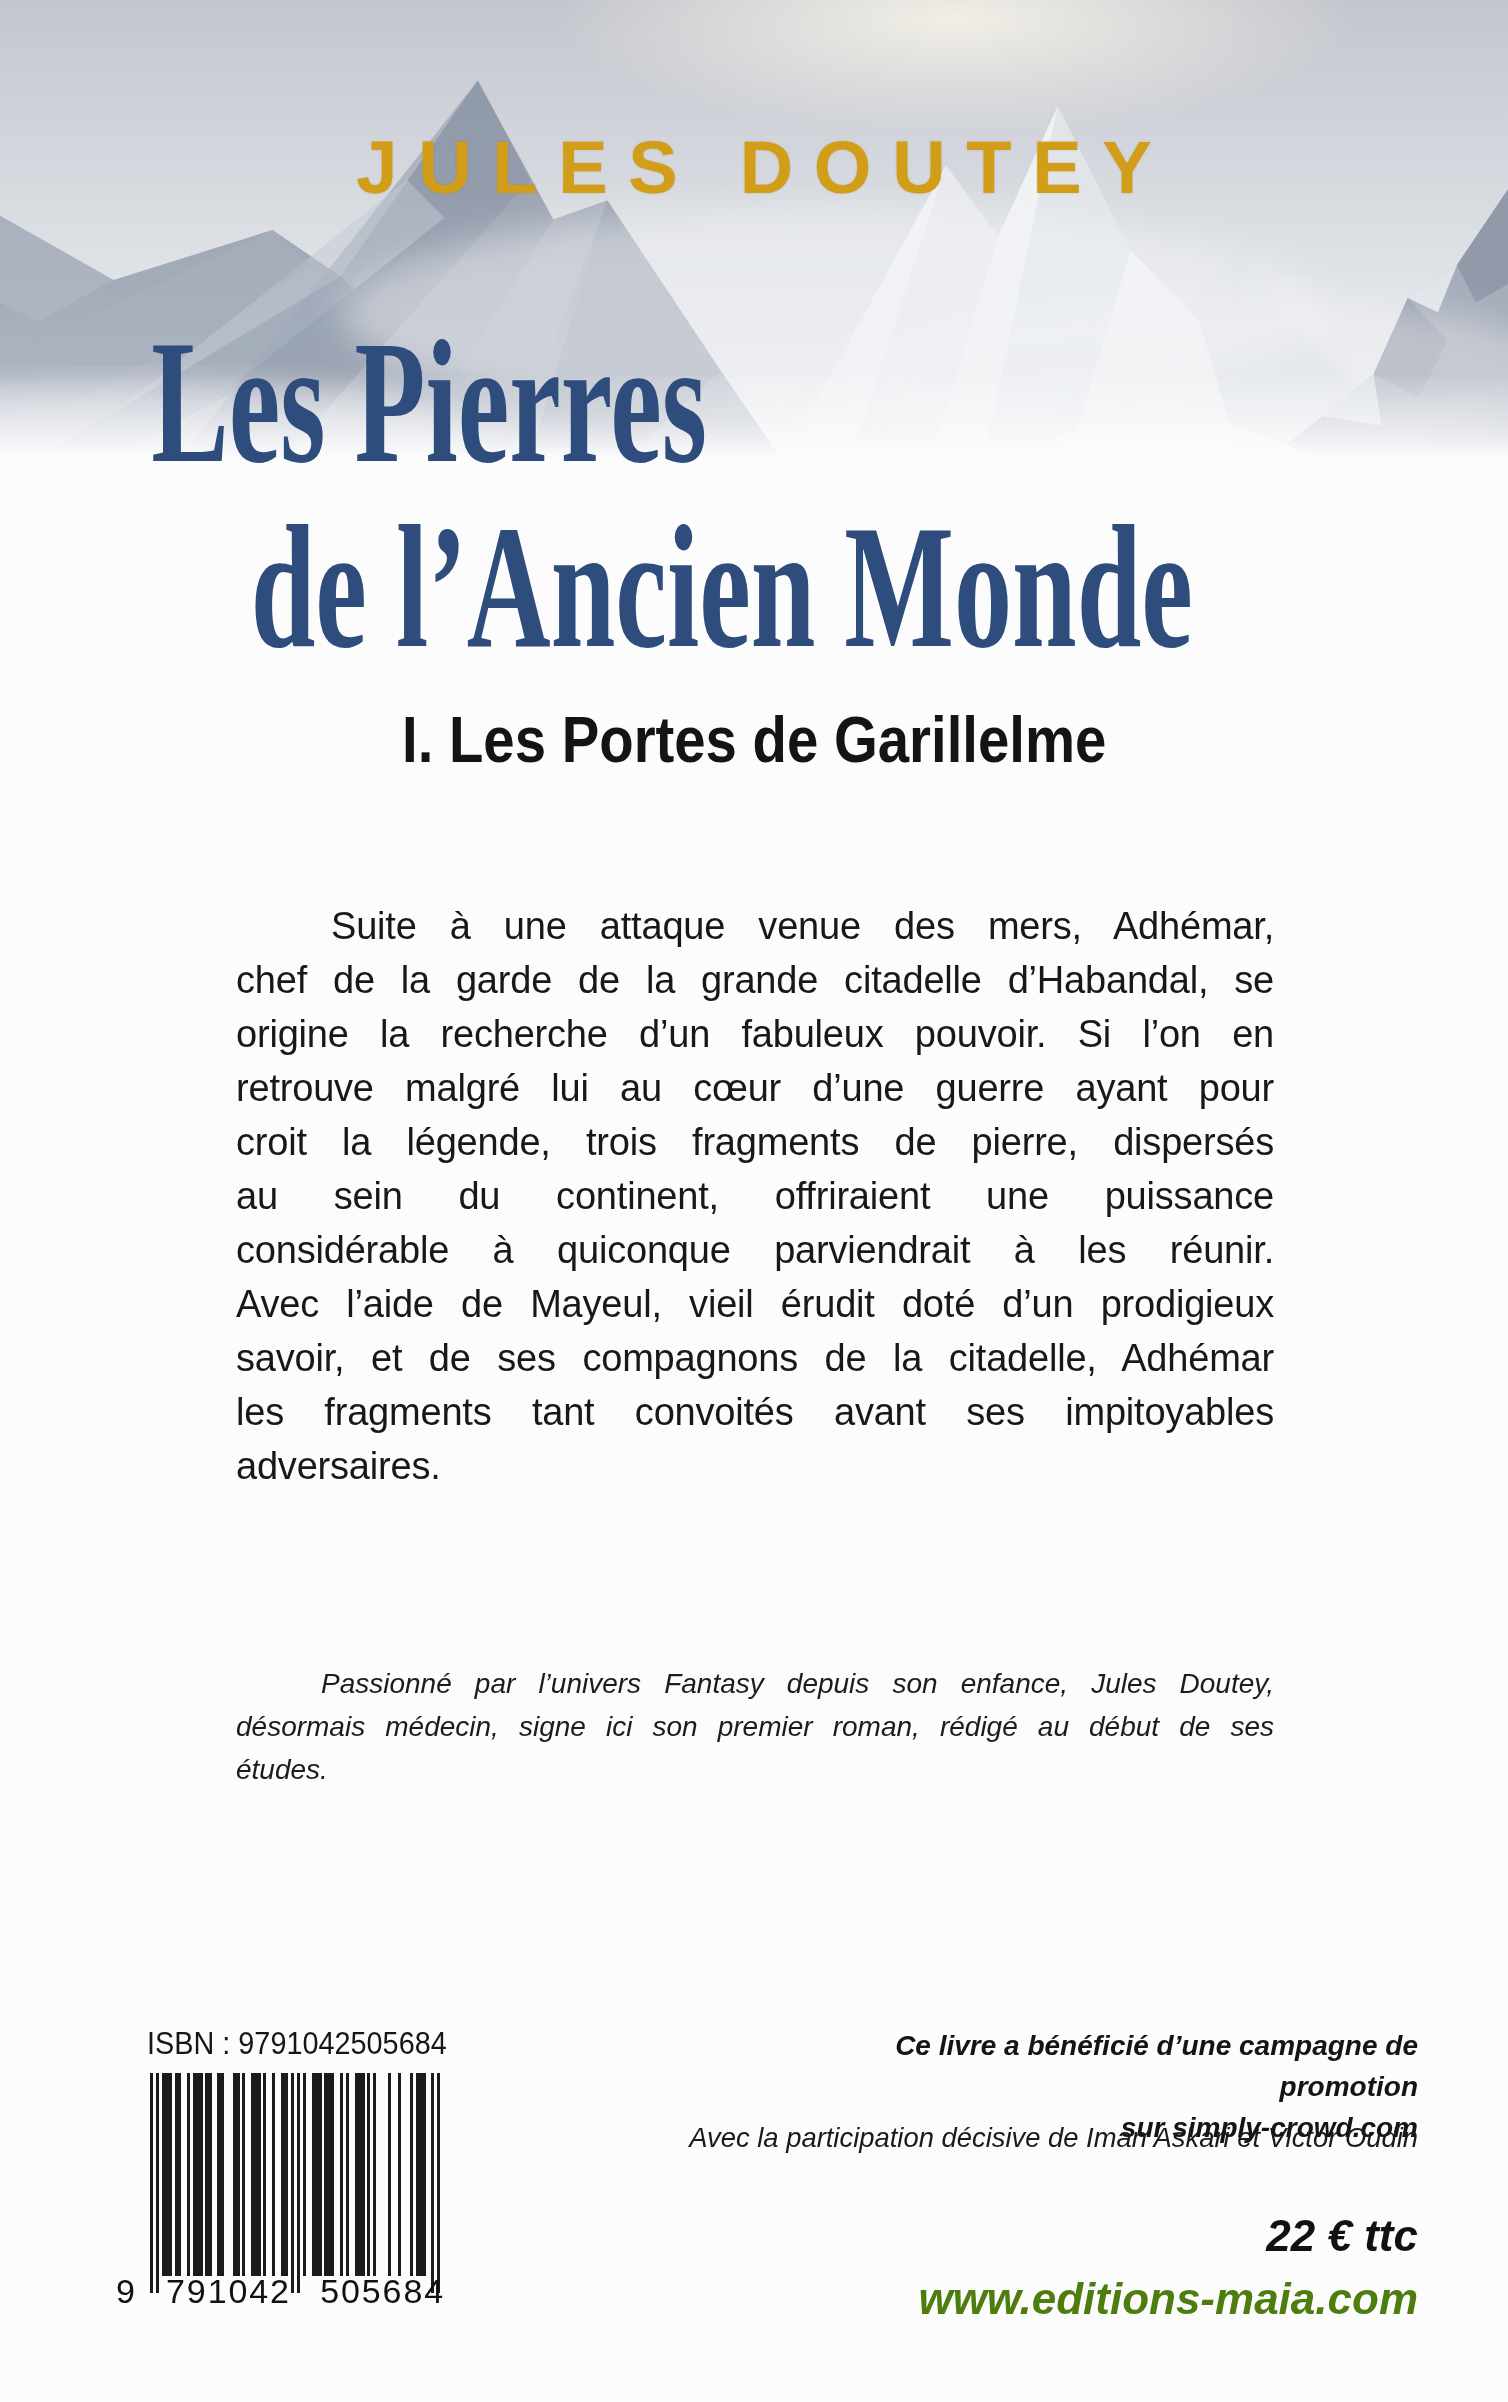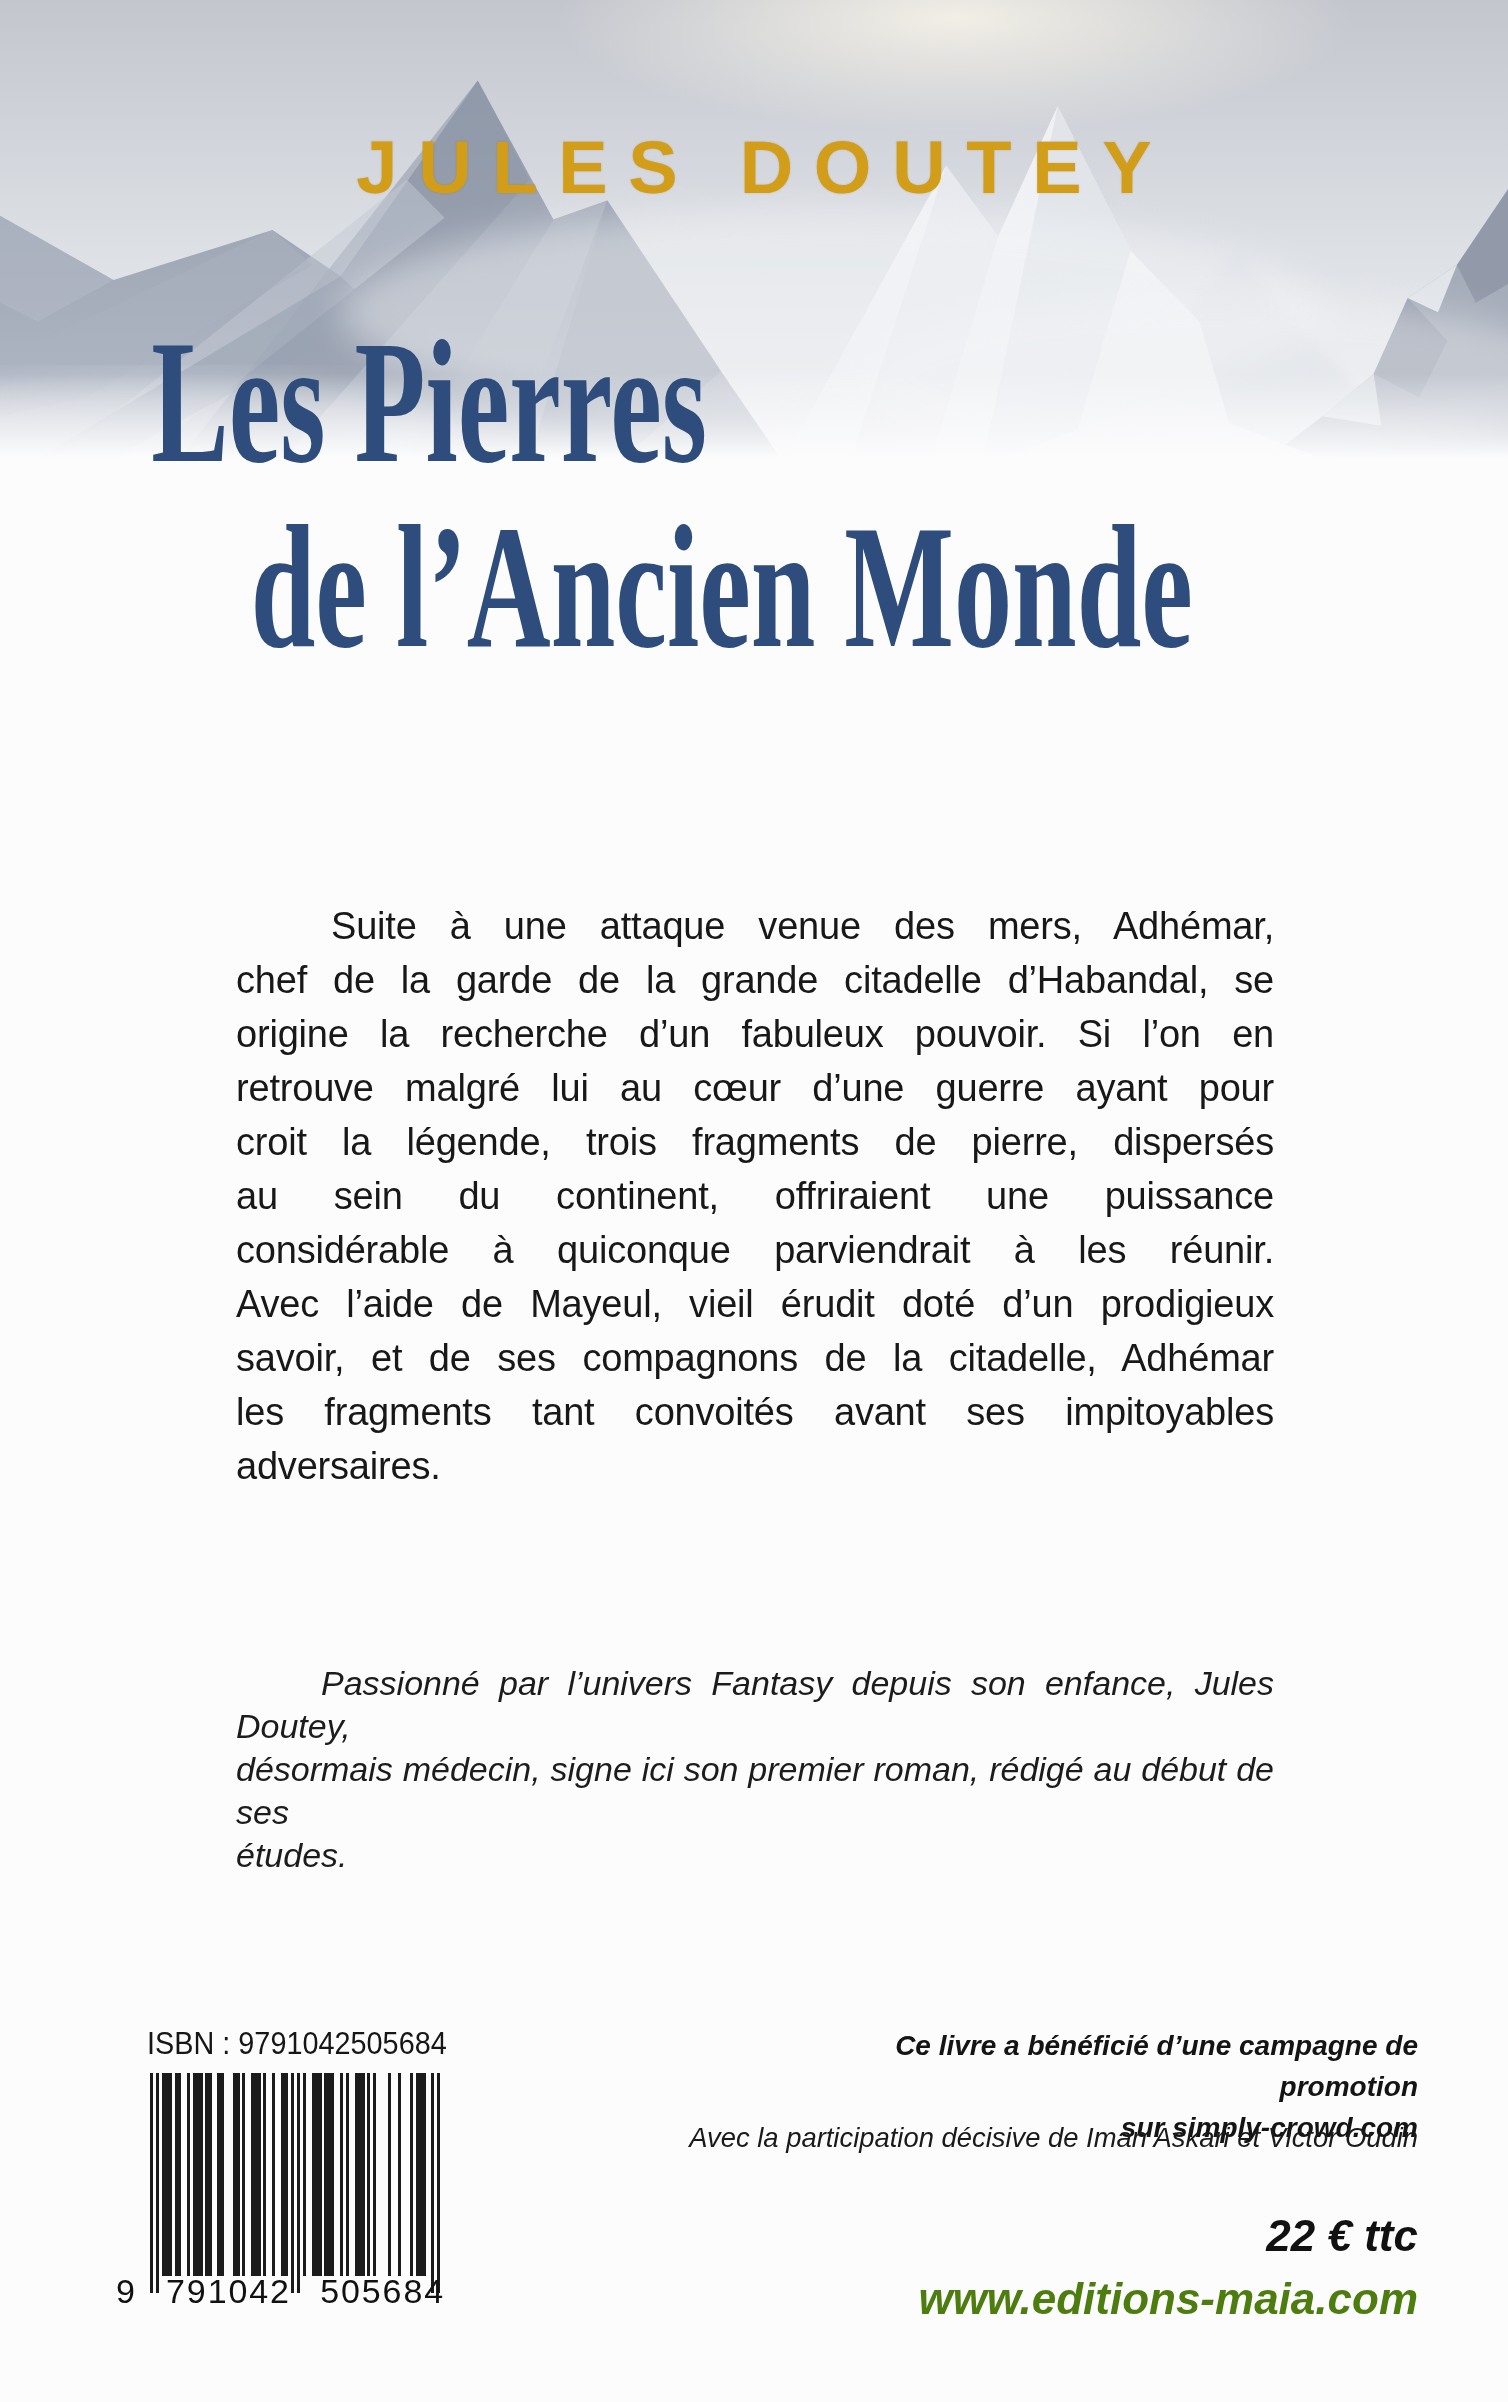--- a/index.html
+++ b/index.html
@@ -167,6 +167,9 @@
     <div class="title-line"><span class="squeeze-title">de l’Ancien Monde</span></div>
   </h1>
 
+  <div class="subtitle">
+    <span class="squeeze-sub">I. Les Portes de Garillelme</span>
+  </div>
 
   <div class="synopsis">
     <div class="jline indent">Suite à une attaque venue des mers, Adhémar,</div>

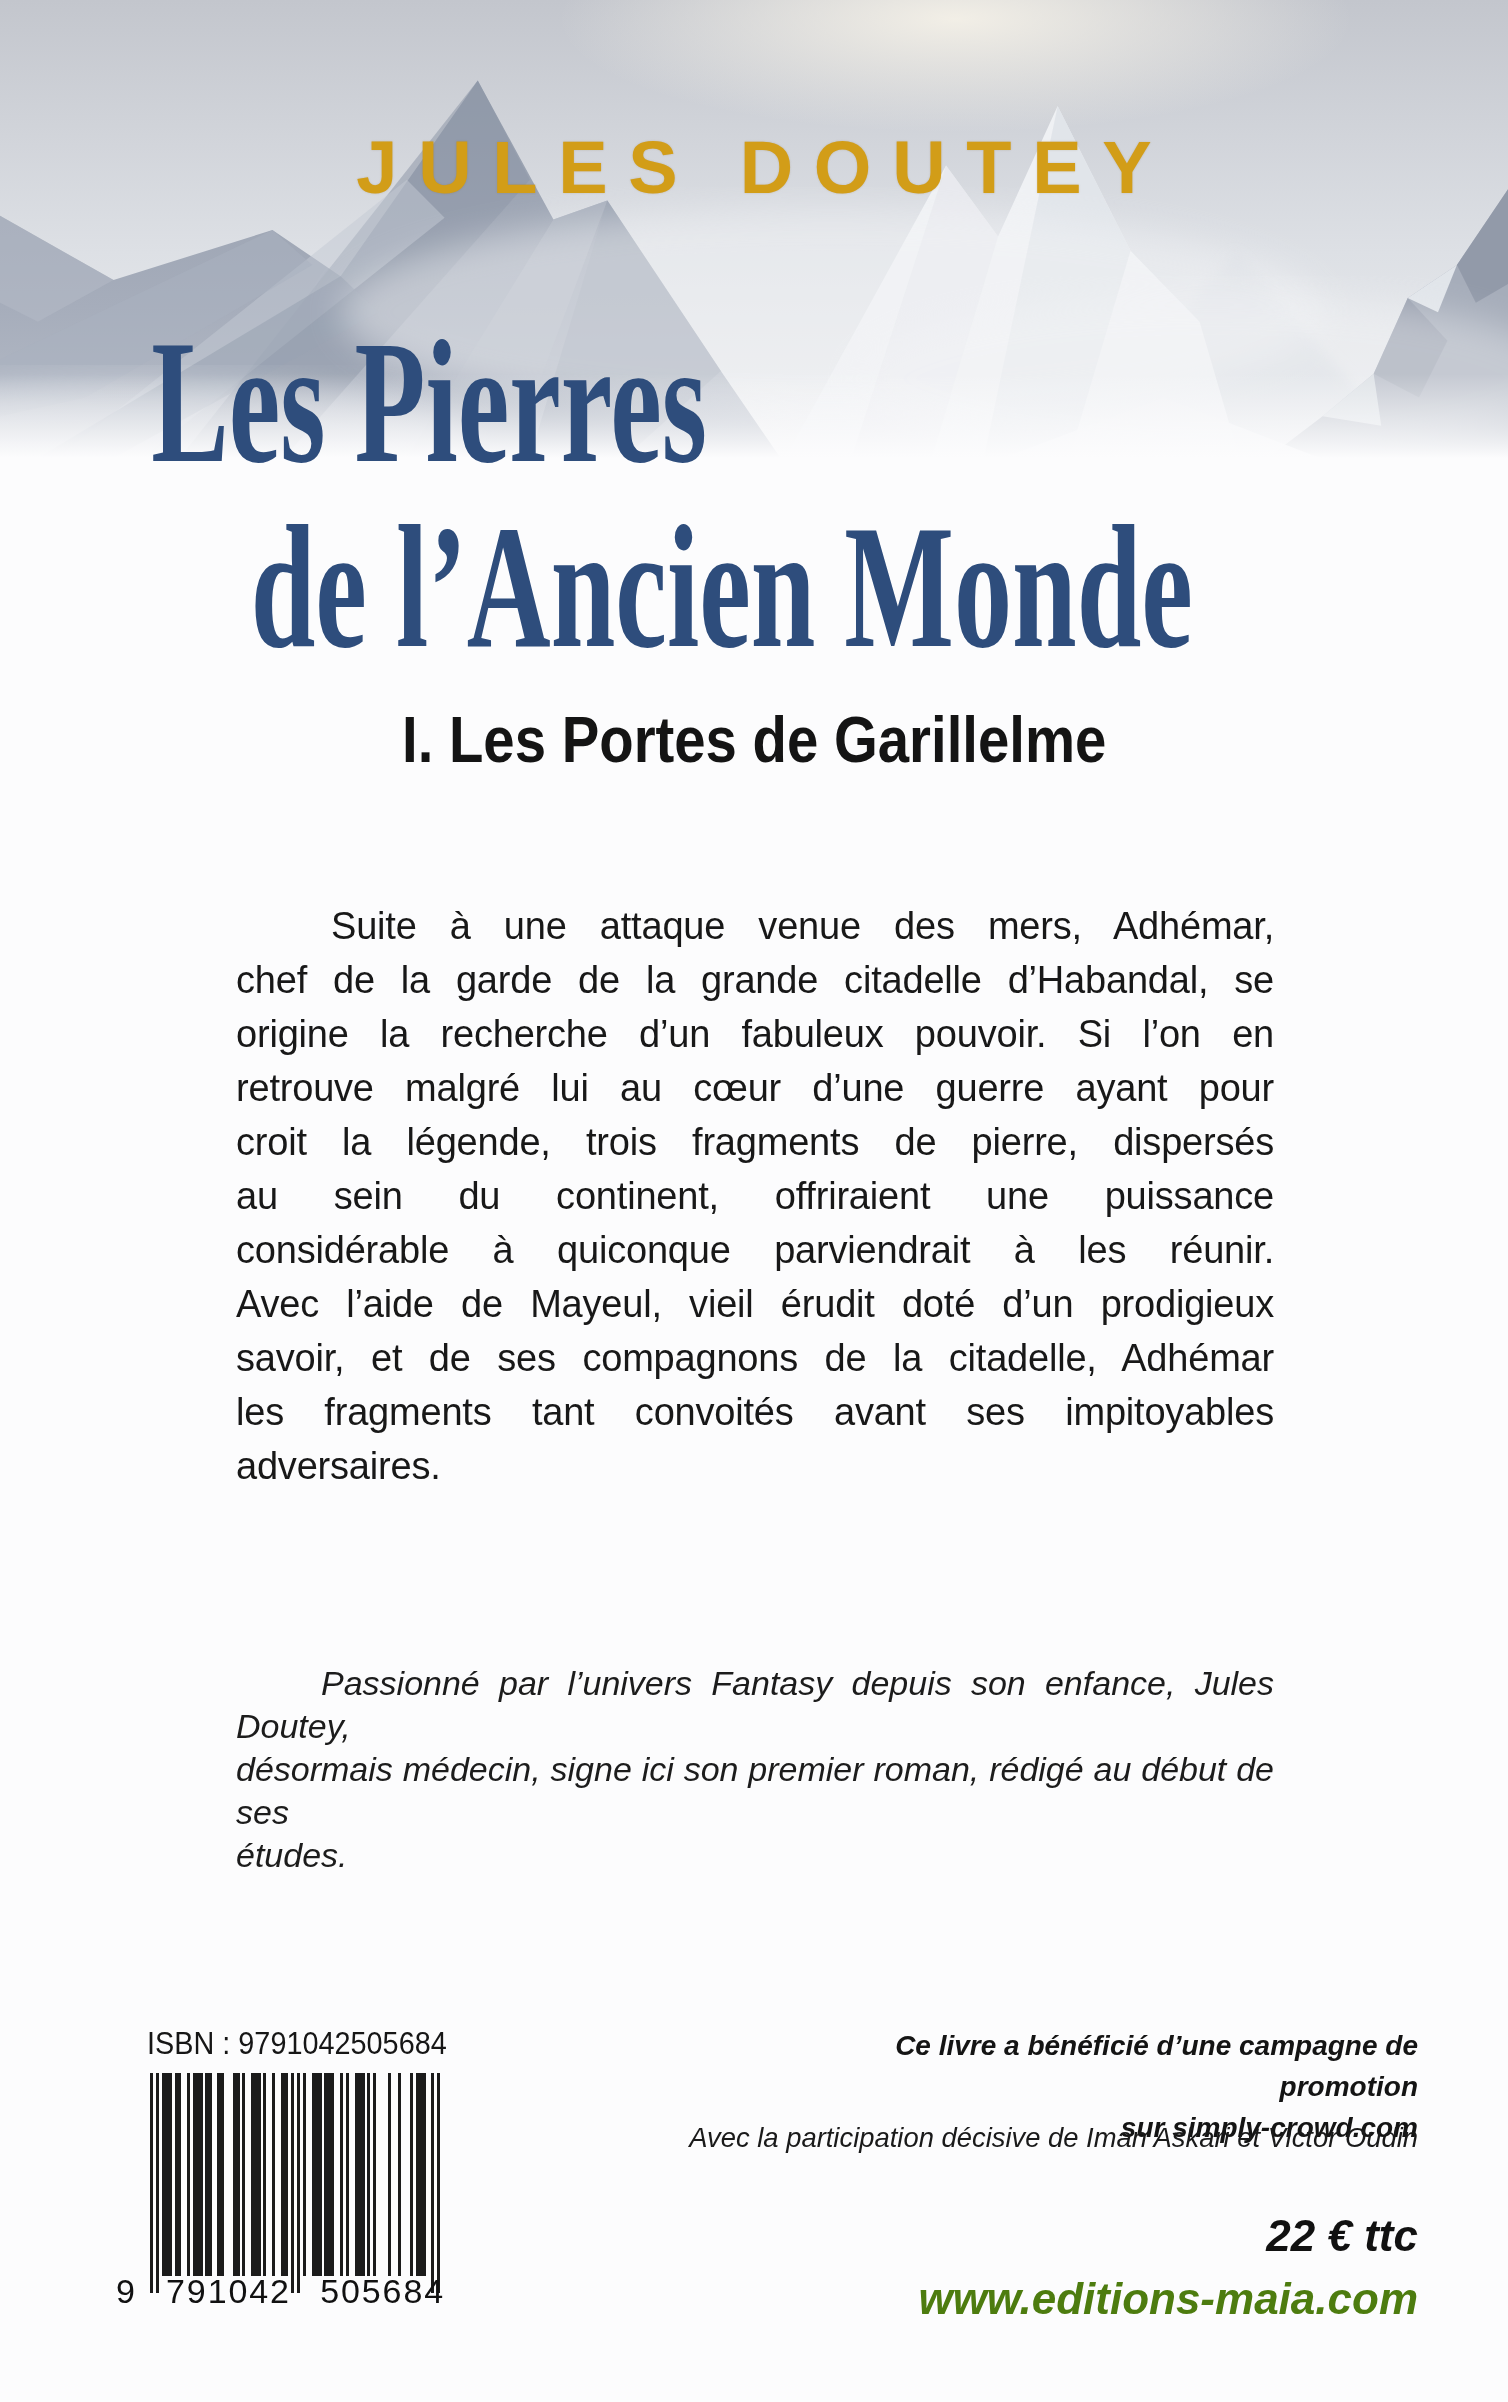--- a/index.html
+++ b/index.html
@@ -51,7 +51,7 @@
   
   .bio{
     position:absolute;top:1662px;left:236px;width:1038px;z-index:2;
-    font-size:34px;line-height:43px;font-style:italic;color:#1c1c1c;
+    font-size:28px;line-height:43px;font-style:italic;color:#1c1c1c;
   }
   .bio .jline.indent{text-indent:85px;}
   

